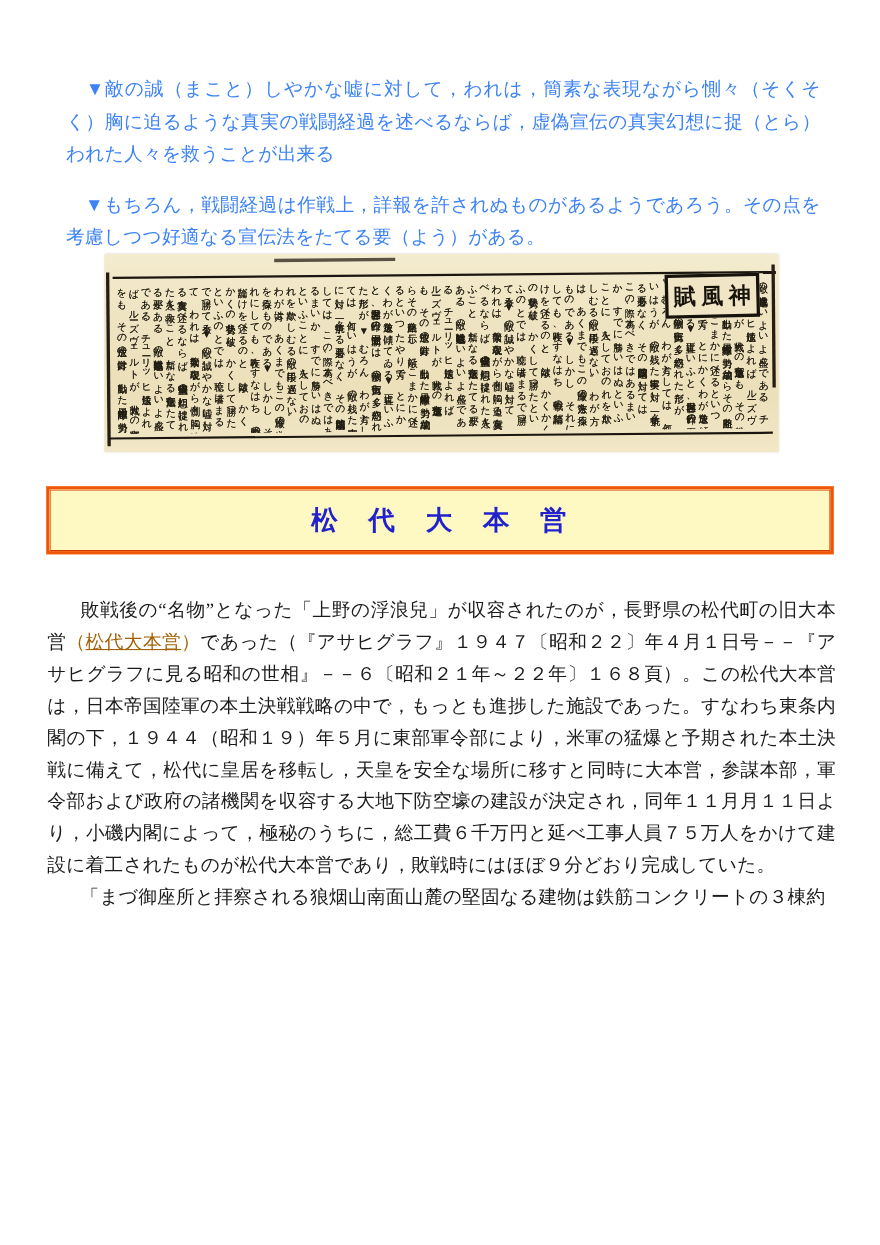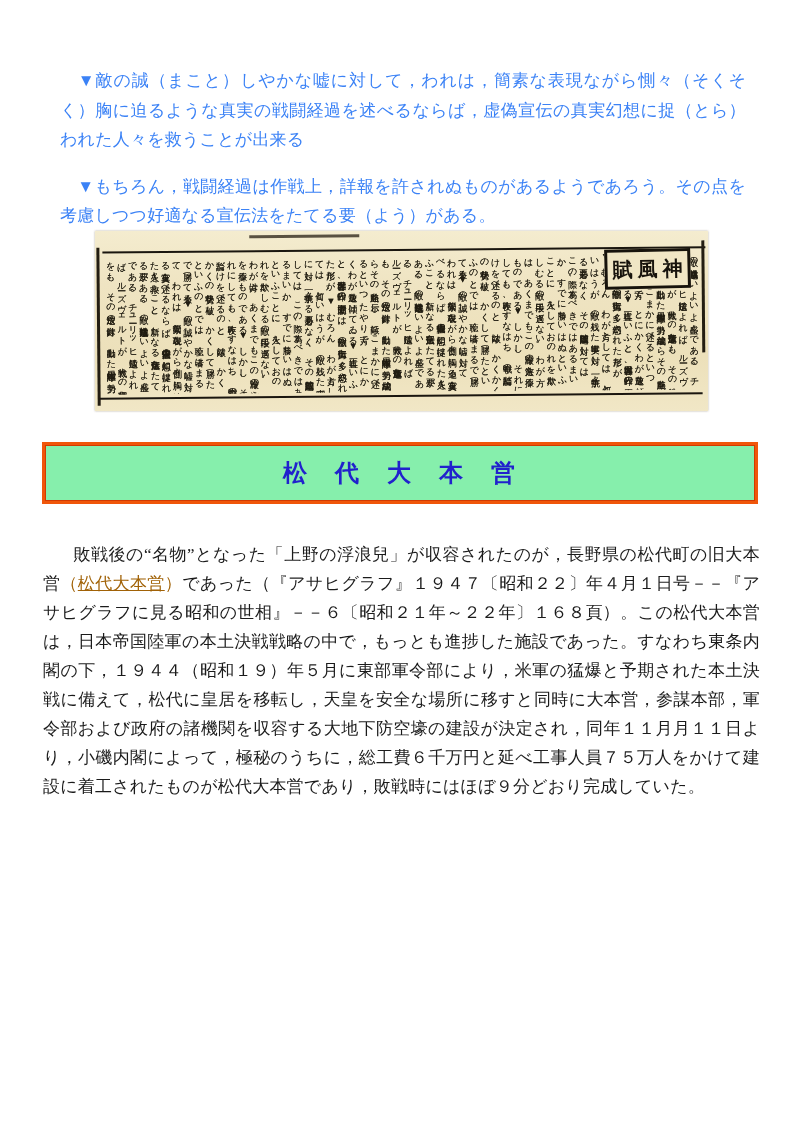--- a/index.html
+++ b/index.html
@@ -48,7 +48,7 @@
   
   .banner{
     position:absolute;left:42px;top:442px;width:716px;height:62px;box-sizing:border-box;
-    background:#86efac;border:3px solid #f0560a;
+    background:#fef9c3;border:3px solid #f0560a;
     box-shadow:inset 0 0 0 1px #d23a00;
     display:flex;align-items:center;justify-content:center;
   }

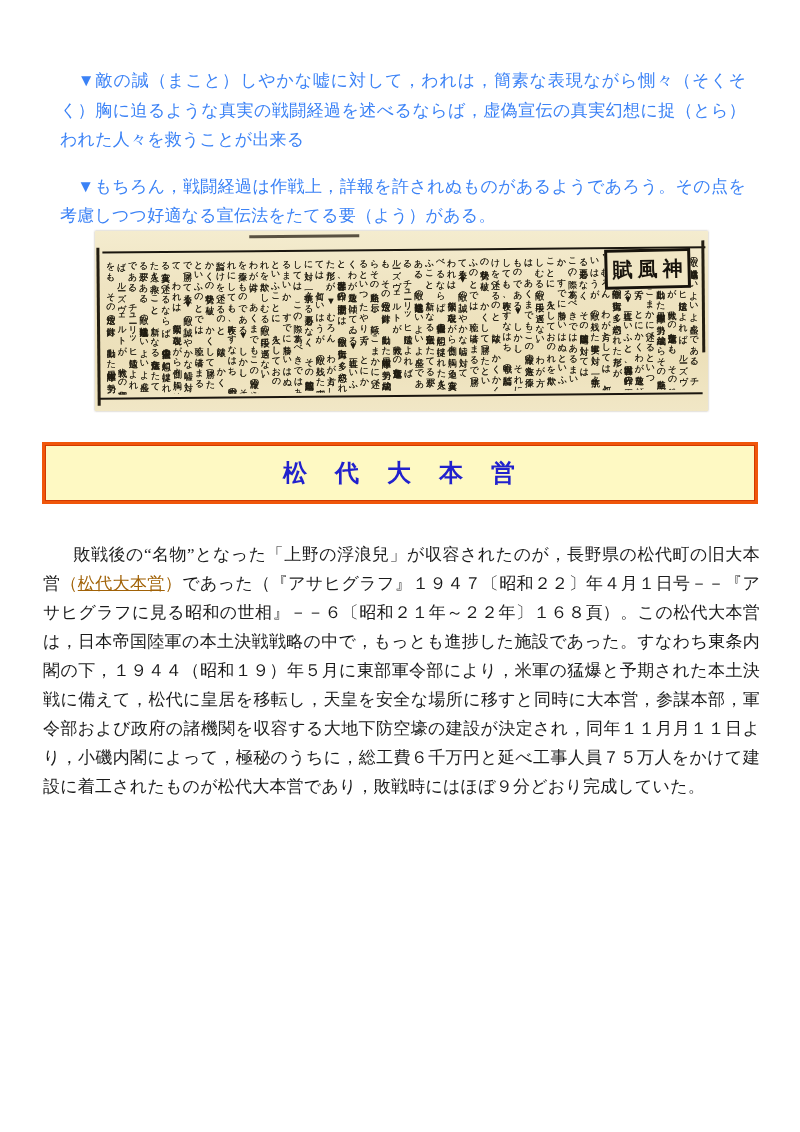--- a/index.html
+++ b/index.html
@@ -94,6 +94,7 @@
   <p>
     <span>　敗戦後の“名物”となった「上野の浮浪兒」が収容されたのが，長野県の松代町の旧大本営</span><a><span>（</span><span class="link-inner">松代大本営</span><span>）</span></a><span>であった（『アサヒグラフ』１９４７〔昭和２２〕年４月１日号－－『アサヒグラフに見る昭和の世相』－－６〔昭和２１年～２２年〕１６８頁）。この松代大本営は，日本帝国陸軍の本土決戦戦略の中で，もっとも進捗した施設であった。すなわち東条内閣の下，１９４４（昭和１９）年５月に東部軍令部により，米軍の猛爆と予期された本土決戦に備えて，松代に皇居を移転し，天皇を安全な場所に移すと同時に大本営，参謀本部，軍令部および政府の諸機関を収容する大地下防空壕の建設が決定され，同年１１月月１１日より，小磯内閣によって，極秘のうちに，総工費６千万円と延べ工事人員７５万人をかけて建設に着工されたものが松代大本営であり，敗戦時にはほぼ９分どおり完成していた。</span>
   </p>
+  <p>　「まづ御座所と拝察される狼烟山南面山麓の堅固なる建物は鉄筋コンクリートの３棟約</p>
 </div>
 
 </body></html>

